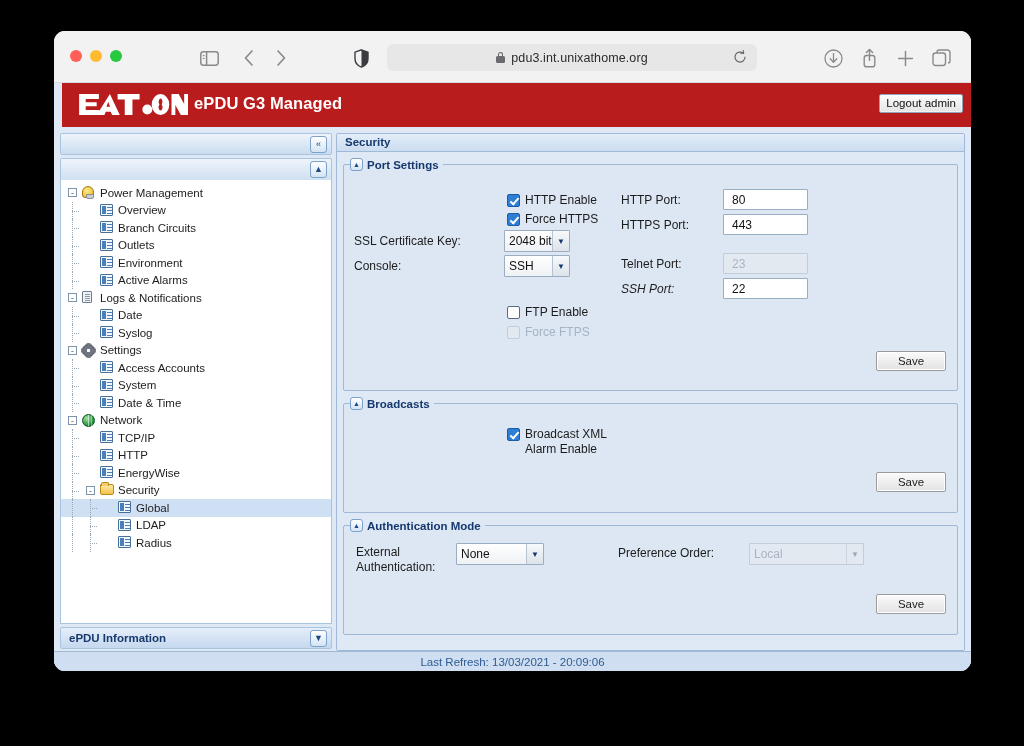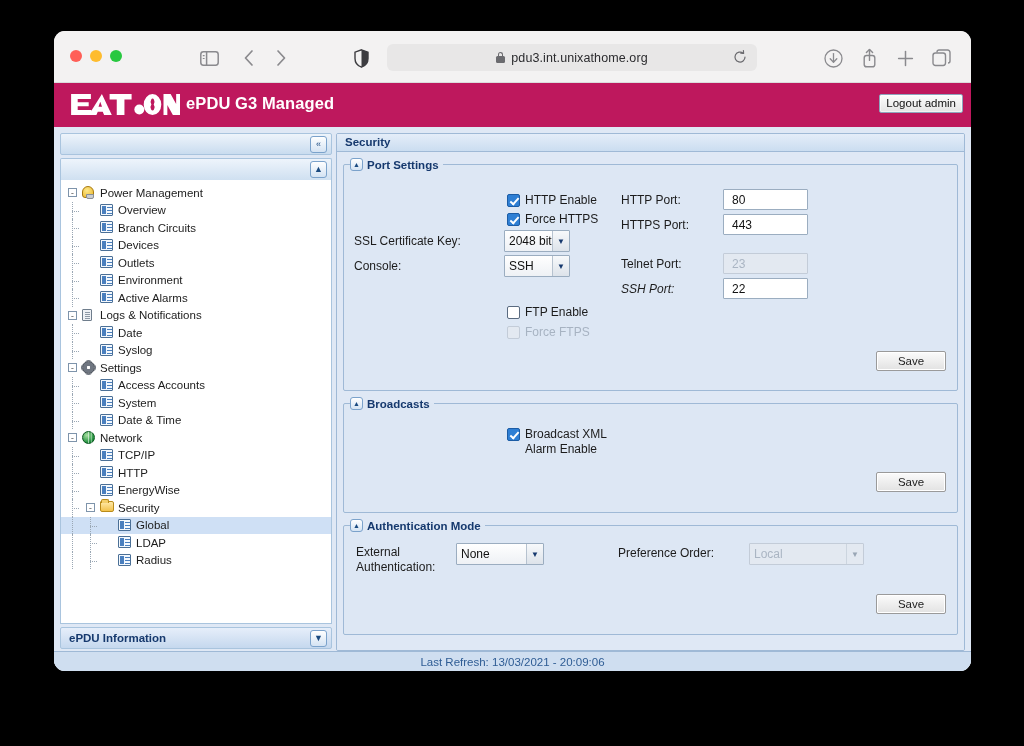--- a/index.html
+++ b/index.html
@@ -86,7 +86,8 @@
   #app-header {
     position: relative;
     height: 44px;
-    background: #be185d;
+    background: #b91c1c;
+    margin-left: 8px;
   }
   #eaton-logo {
     position: absolute; left: 16px; top: 8px;

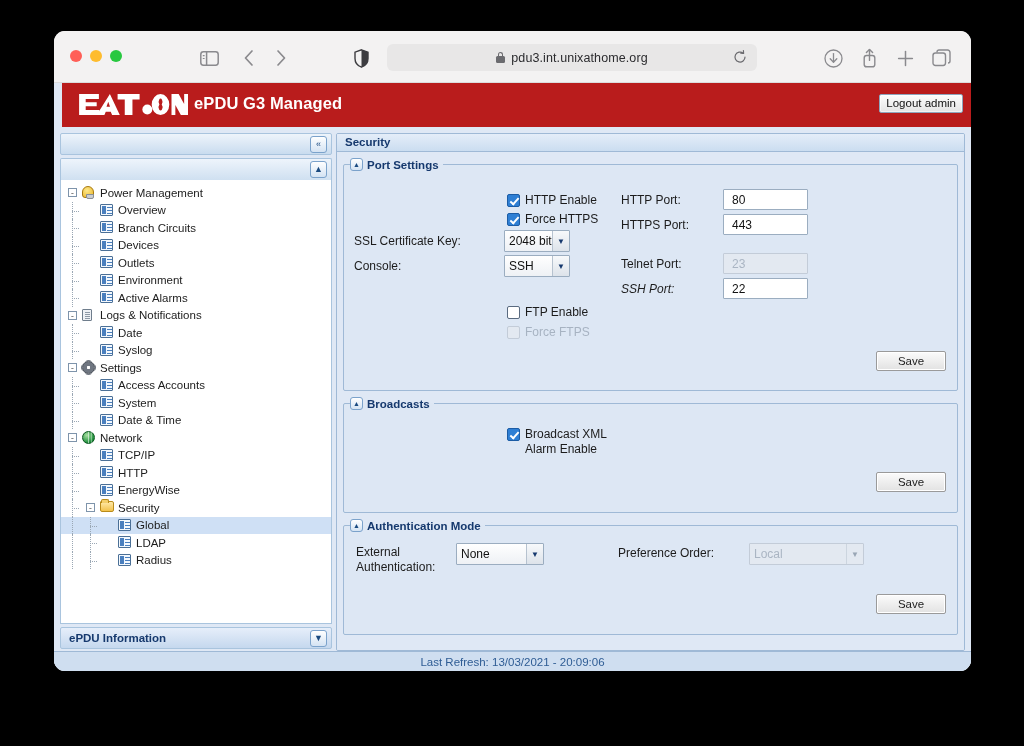--- a/index.html
+++ b/index.html
@@ -538,14 +538,6 @@
             <span class="tree-icon" style="margin-left: 39px;">
               <span class="icon-page" style="display: block;"></span>
             </span>
-            <span class="tree-label">Devices</span>
-          </div>
-          <div class="tree-item">
-            <span class="dotline" style="left: 11px; top: 0px; height: 17.5px;"></span>
-            <span class="dash" style="left: 11px; top: 9px;"></span>
-            <span class="tree-icon" style="margin-left: 39px;">
-              <span class="icon-page" style="display: block;"></span>
-            </span>
             <span class="tree-label">Outlets</span>
           </div>
           <div class="tree-item">

